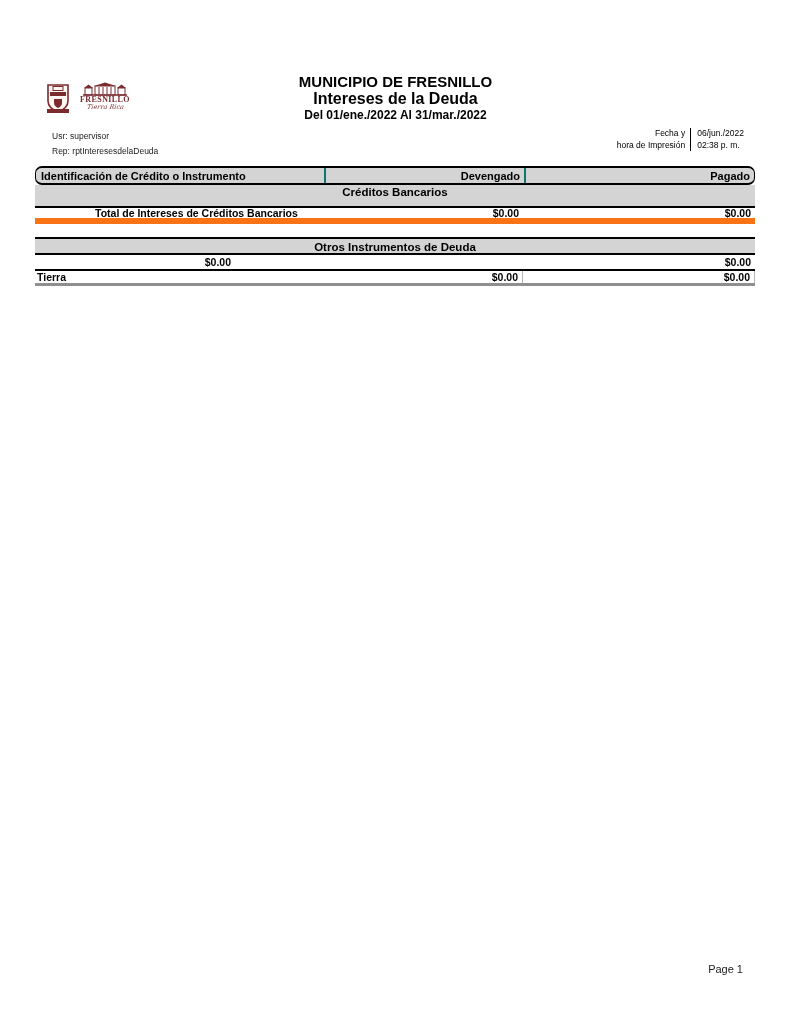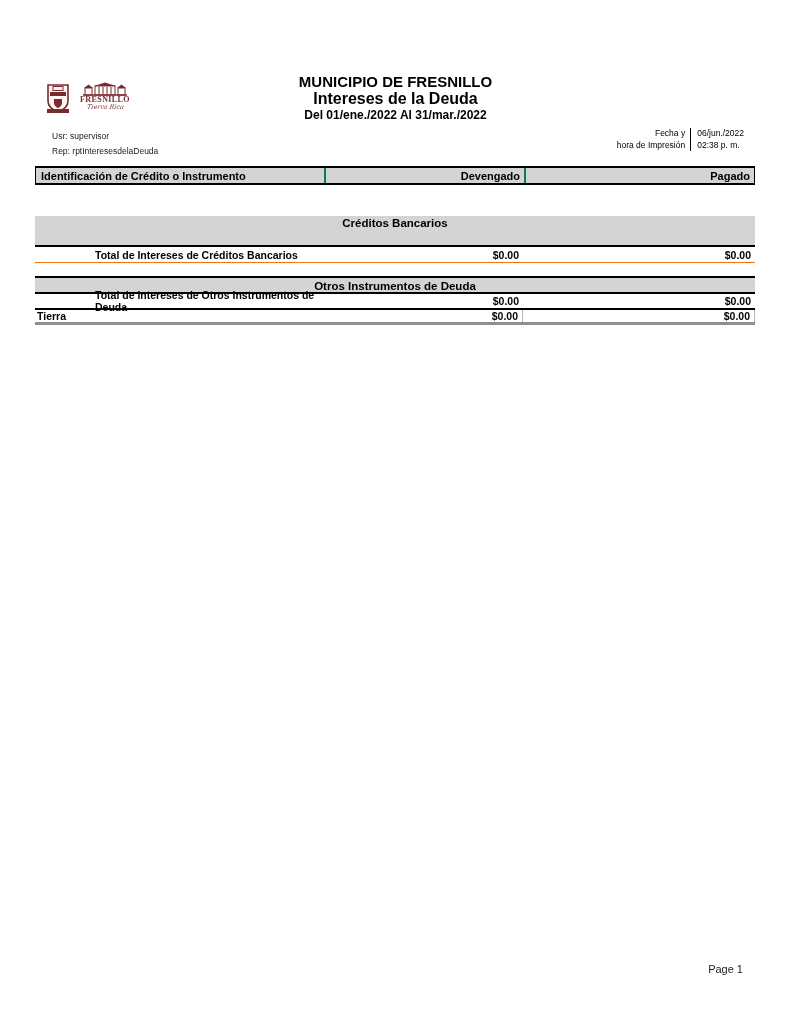--- a/index.html
+++ b/index.html
@@ -48,7 +48,7 @@
   .tbl-header {
     display:flex; background:#d4d4d4; font-weight:bold; height:19px; align-items:center;
     border-top:2px solid #000; border-bottom:2px solid #000;
-    border-left:1px solid #000; border-right:1px solid #000;
+    border-left:1px solid #000; border-right:1px solid #000;border-radius:7px;
   }
   .c1 { width:288px; padding-left:5px; }
   .c2 { width:200px; text-align:right; padding-right:4px; }

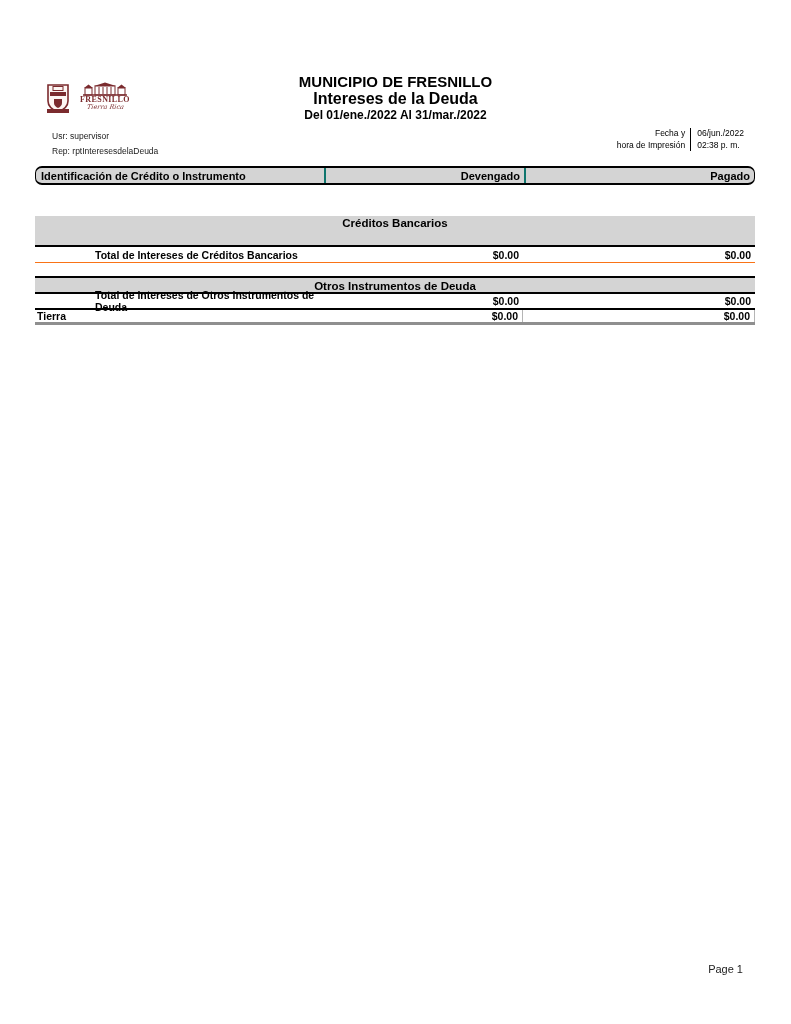--- a/index.html
+++ b/index.html
@@ -55,8 +55,8 @@
   .c3 { flex:1; text-align:right; padding-right:4px; }
   .tbl-header .c2, .tbl-header .c3 { border-left:2px solid #0f766e; height:100%; display:flex; align-items:center; justify-content:flex-end; }
   .band {
-    background:#d4d4d4; border-bottom:2px solid #000; height:31px;
-    text-align:center; font-weight:bold; font-size:11.5px; line-height:15px;margin-top:31px;
+    background:#d4d4d4; border-bottom:2px solid #000; height:23px;
+    text-align:center; font-weight:bold; font-size:11.5px; line-height:15px;
   }
   .band.second { border-top:2px solid #000; margin-top:13px; height:18px; line-height:16px; }
   .trow { display:flex; align-items:center; height:16px; font-weight:bold; font-size:10.5px; }

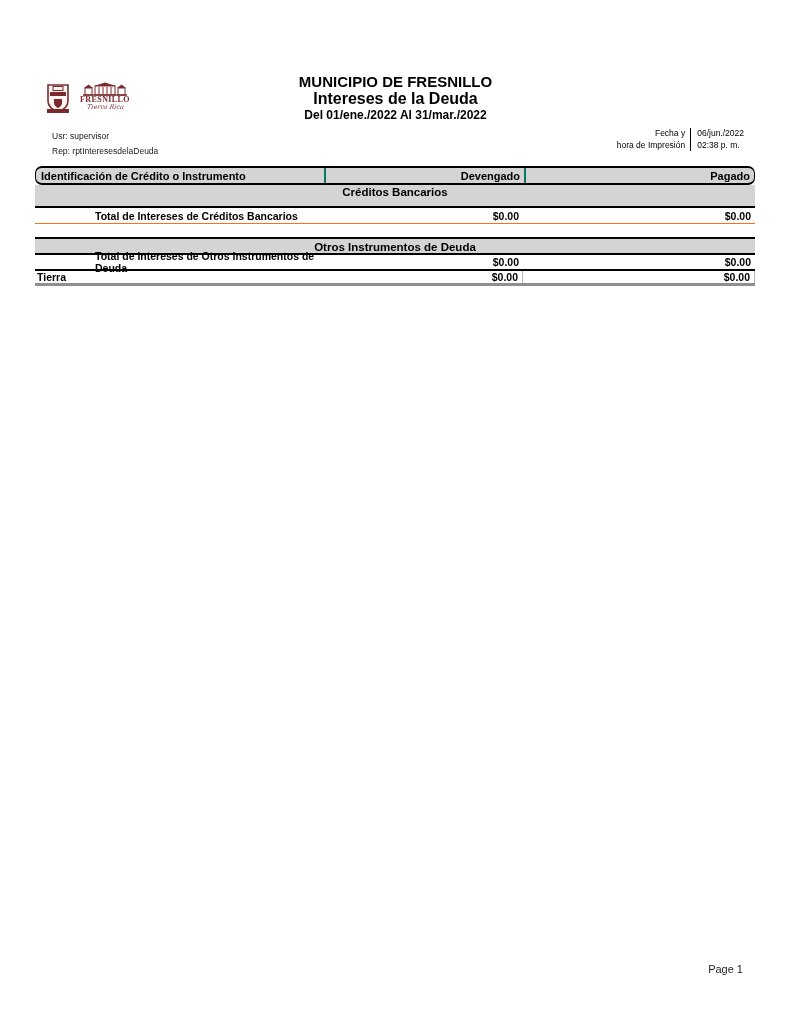--- a/index.html
+++ b/index.html
@@ -61,7 +61,7 @@
   .band.second { border-top:2px solid #000; margin-top:13px; height:18px; line-height:16px; }
   .trow { display:flex; align-items:center; height:16px; font-weight:bold; font-size:10.5px; }
   .trow .c1 { padding-left:60px; }
-  .trow.r1 { border-bottom:1px solid #f97316;justify-content:flex-end; }
+  .trow.r1 { border-bottom:6px solid #f97316;justify-content:flex-end; }
   .trow.r2 { border-bottom:2px solid #000; }
   .trow.total-row { height:15px; border-bottom:3px solid #8f8f8f; }
   .trow.total-row .c1 { padding-left:2px; }

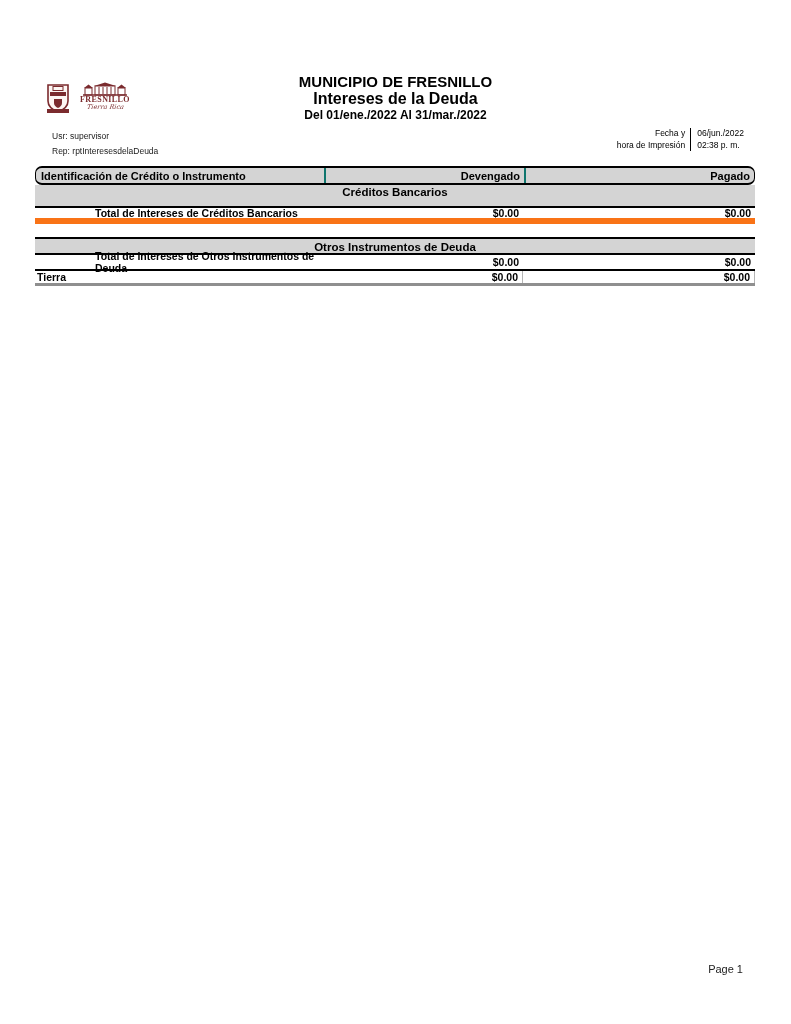--- a/index.html
+++ b/index.html
@@ -149,7 +149,6 @@
     <div class="band second">Otros Instrumentos de Deuda</div>
 
     <div class="trow r2">
-      <div class="c1">Total de Intereses de Otros Instrumentos de Deuda</div>
       <div class="c2">$0.00</div>
       <div class="c3">$0.00</div>
     </div>

